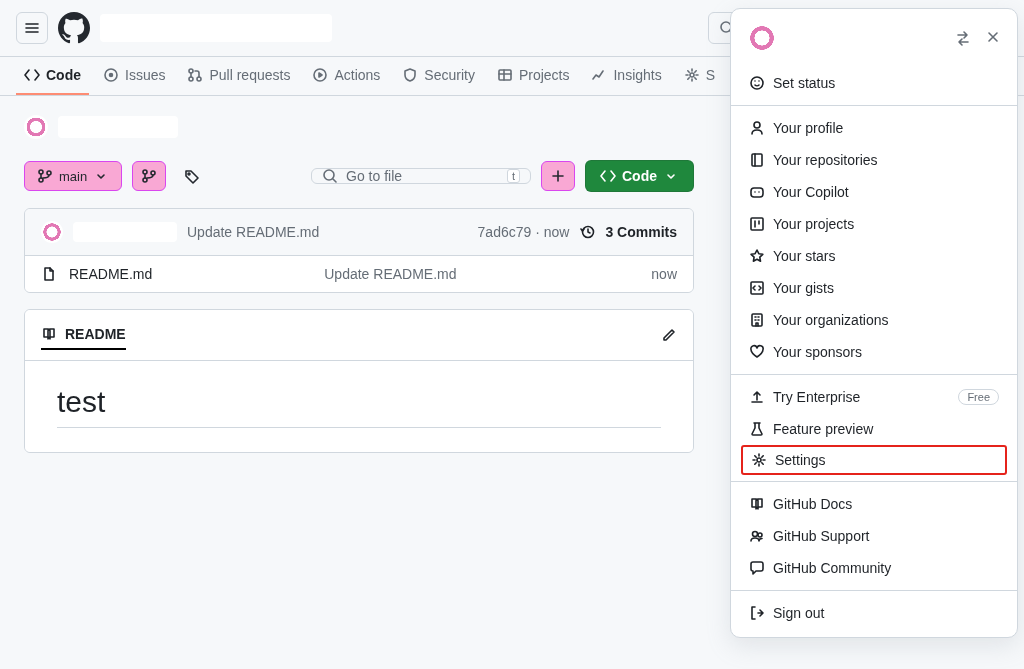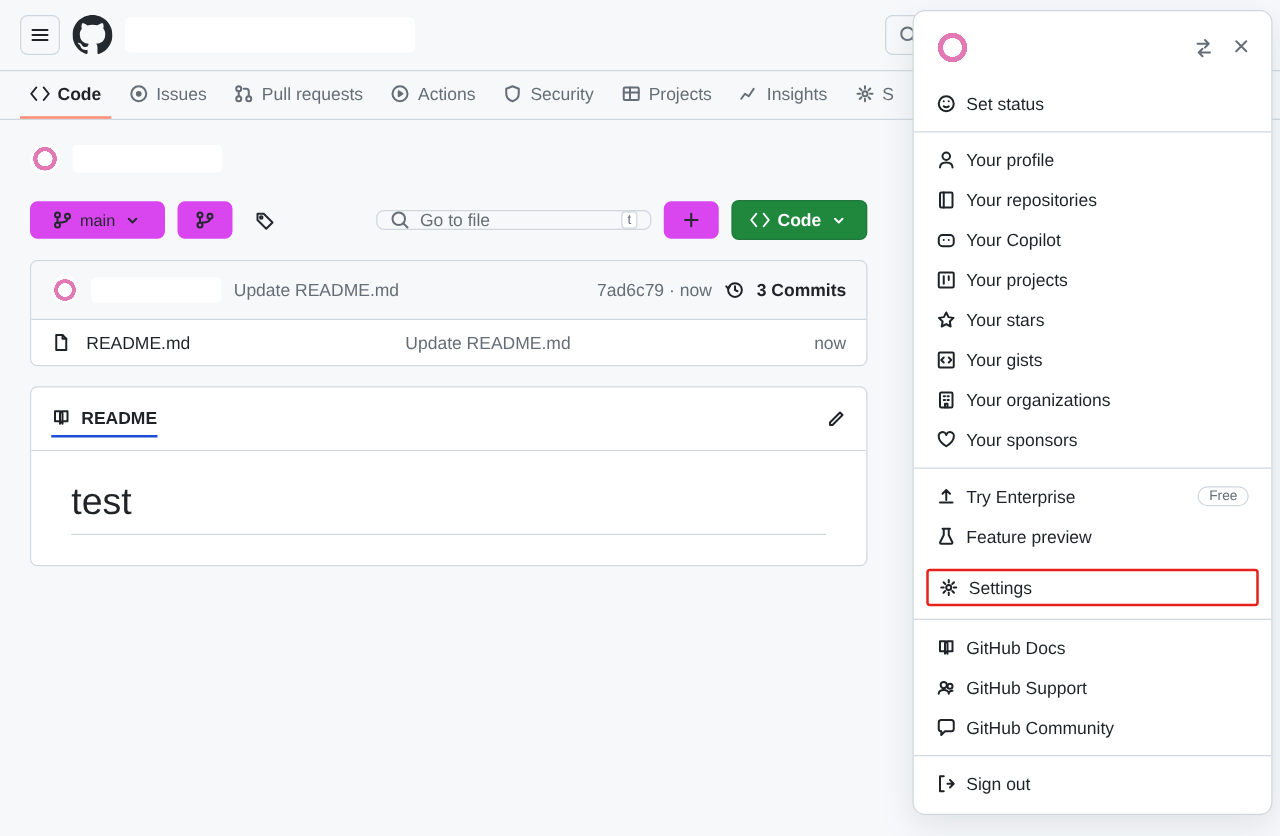--- a/index.html
+++ b/index.html
@@ -16,7 +16,7 @@
 .main{padding:16px 24px}
 .row1{display:flex;align-items:center;gap:10px;margin-bottom:18px}
 .ava{width:24px;height:24px;border-radius:50%;background:radial-gradient(circle,#fff 35%,#e278b4 36%,#e278b4 55%,#fff 56%)}
-.btn{border:6px solid #d946ef;border-radius:6px;background:#d946ef;padding:4px 12px;display:inline-flex;align-items:center;gap:6px;font-size:13px;color:#24292f;height:30px}
+.btn{border:1px solid #d946ef;border-radius:6px;background:#f9a8d4;padding:4px 12px;display:inline-flex;align-items:center;gap:6px;font-size:13px;color:#24292f;height:30px}
 .btn.sm{padding:4px 8px}
 .cnt{background:#fff;border:1px solid #d0d7de;border-radius:50%;padding:0 6px;font-size:11px;min-width:18px;text-align:center;line-height:16px}
 .row2{display:flex;align-items:center;gap:10px;margin-bottom:16px}

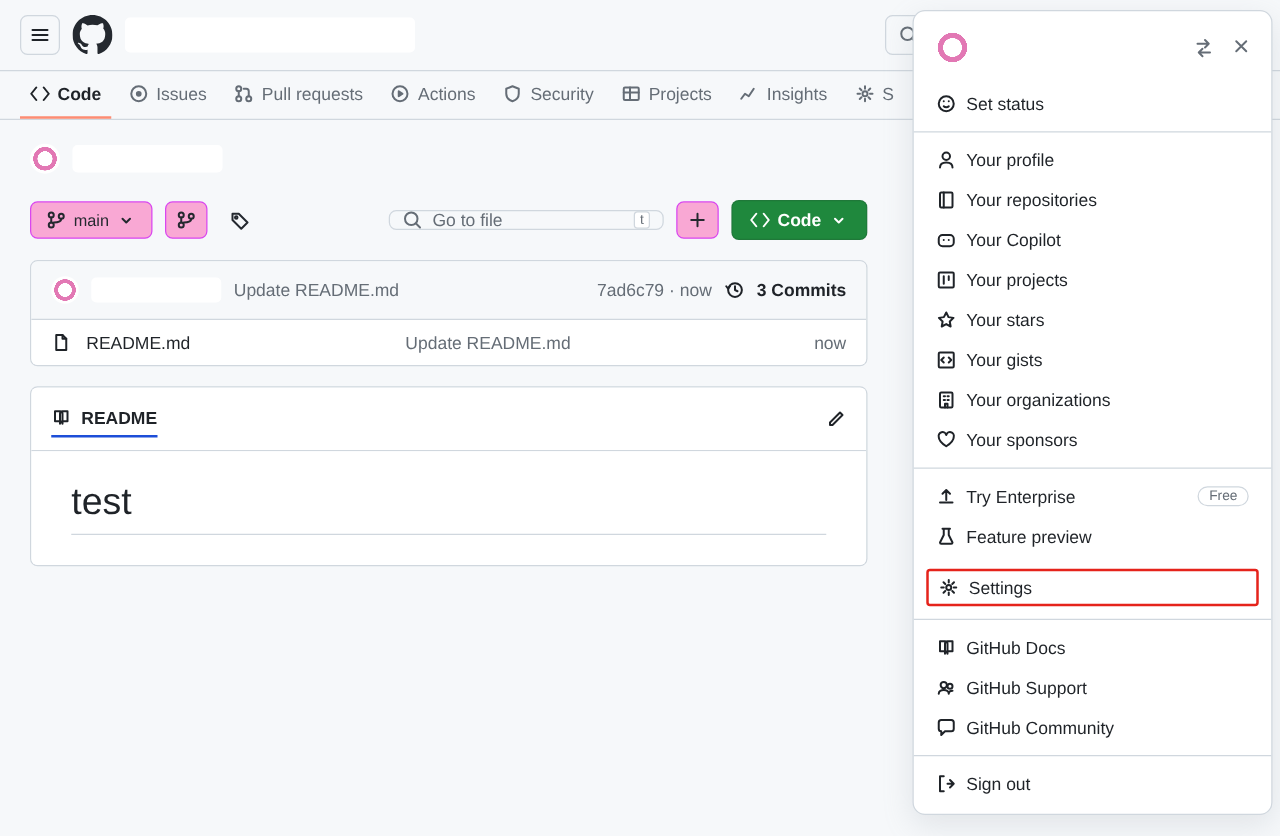--- a/index.html
+++ b/index.html
@@ -27,7 +27,7 @@
 .box-rw{background:#fff;padding:10px 16px;display:flex;align-items:center;gap:12px}
 .muted{color:#656d76}
 .readme-hd{display:flex;align-items:center;justify-content:space-between;padding:10px 16px;border-bottom:1px solid #d0d7de;background:#fff}
-.readme-tab{display:flex;align-items:center;gap:8px;padding:6px 0;border-bottom:2px solid #1d4ed8;font-weight:600}
+.readme-tab{display:flex;align-items:center;gap:8px;padding:6px 0;border-bottom:2px solid #000000;font-weight:600}
 .readme-body{padding:24px 32px;background:#fff}
 .readme-body h1{font-size:30px;font-weight:400;padding-bottom:8px;border-bottom:1px solid #d0d7de}
 

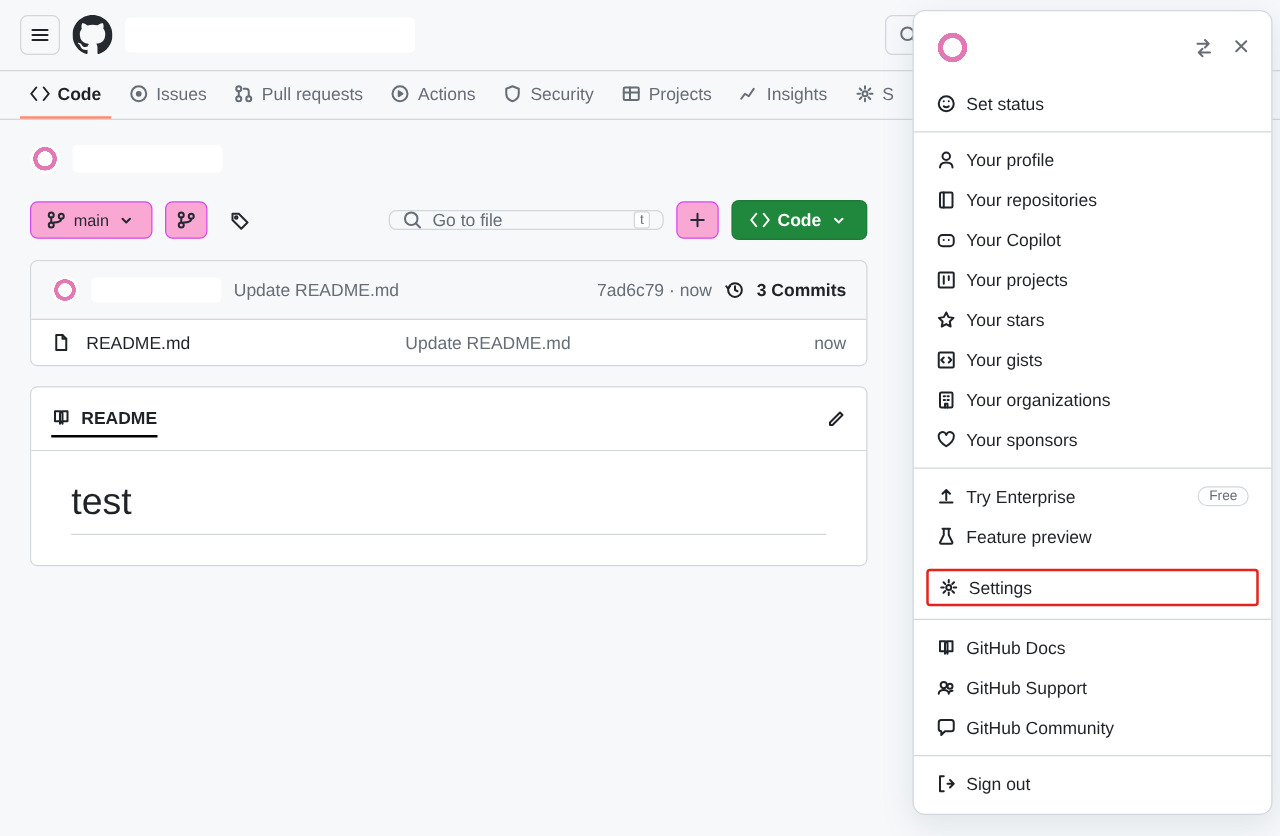--- a/index.html
+++ b/index.html
@@ -38,7 +38,7 @@
 .mi{display:flex;align-items:center;gap:8px;padding:8px 18px;color:#1f2328;font-size:14px}
 .sep{height:1px;background:#d0d7de;margin:6px 0}
 .pill{border:1px solid #d0d7de;border-radius:999px;padding:1px 8px;font-size:11px;margin-left:auto;color:#656d76}
-.hl{border:2.5px solid #e5231b;border-radius:3px;margin:10px 10px;padding:5px 8px}
+.hl{border:2.5px solid #e5231b;border-radius:3px;margin:0 10px;padding:5px 8px}
 .ic{width:16px;height:16px;flex:none;display:inline-flex;align-items:center;justify-content:center}
 svg{width:16px;height:16px;fill:none;stroke:currentColor;stroke-width:1.6;stroke-linecap:round;stroke-linejoin:round}
 .ic.lg svg{width:18px;height:18px}

